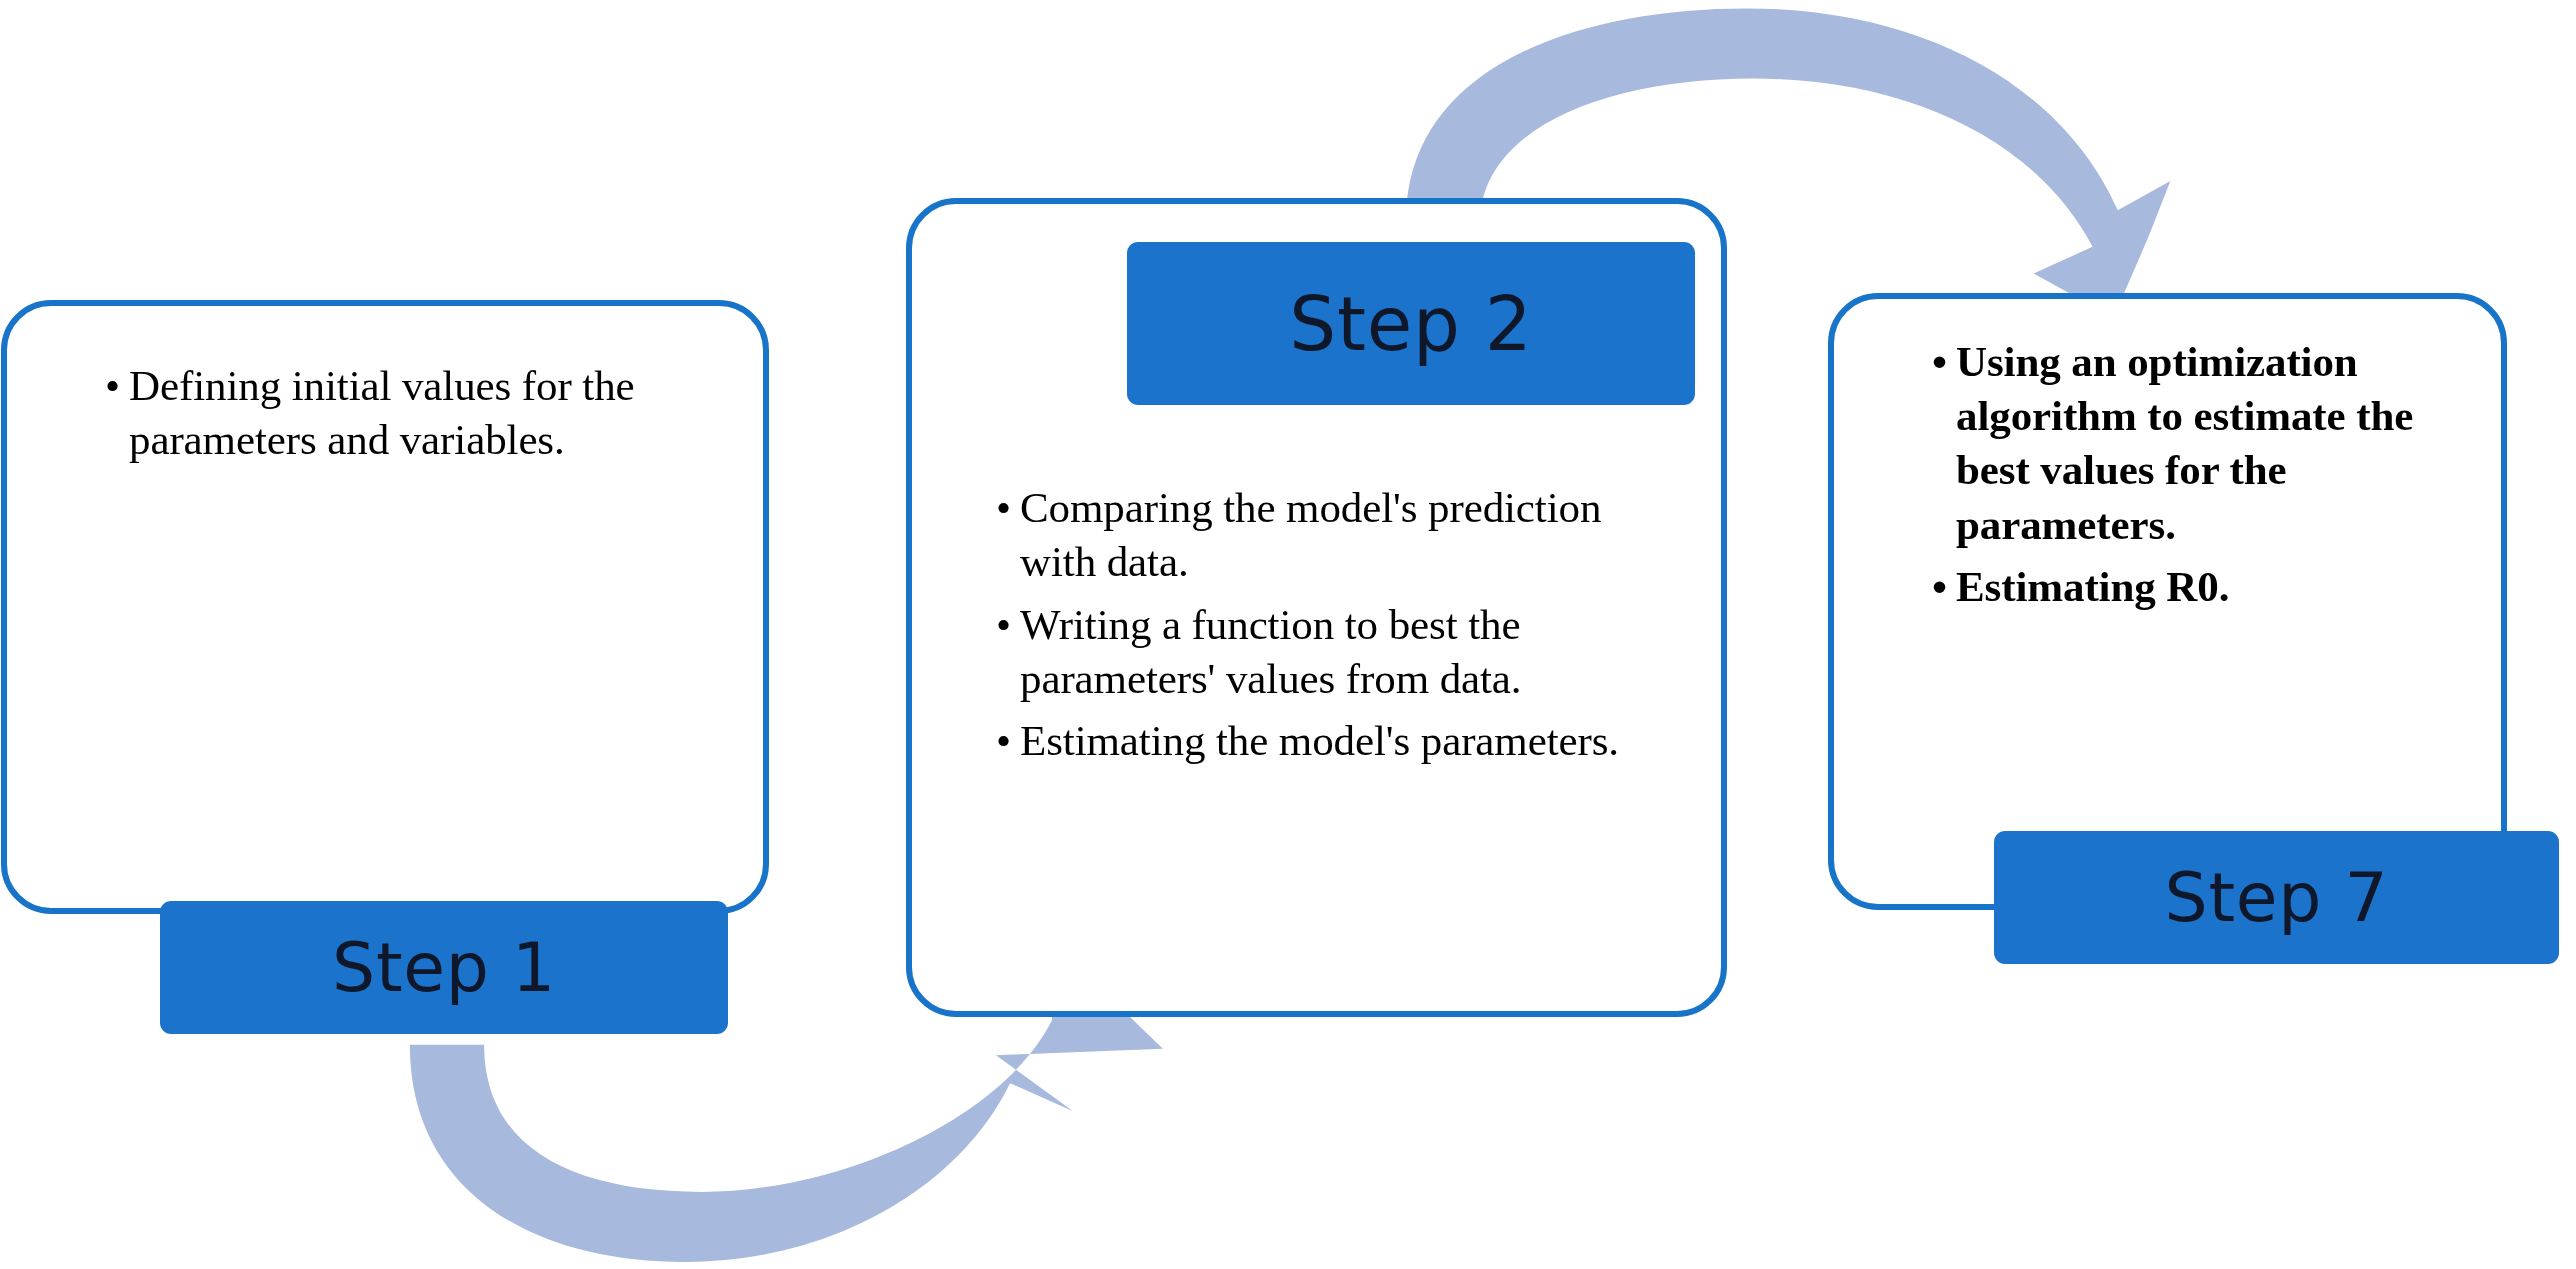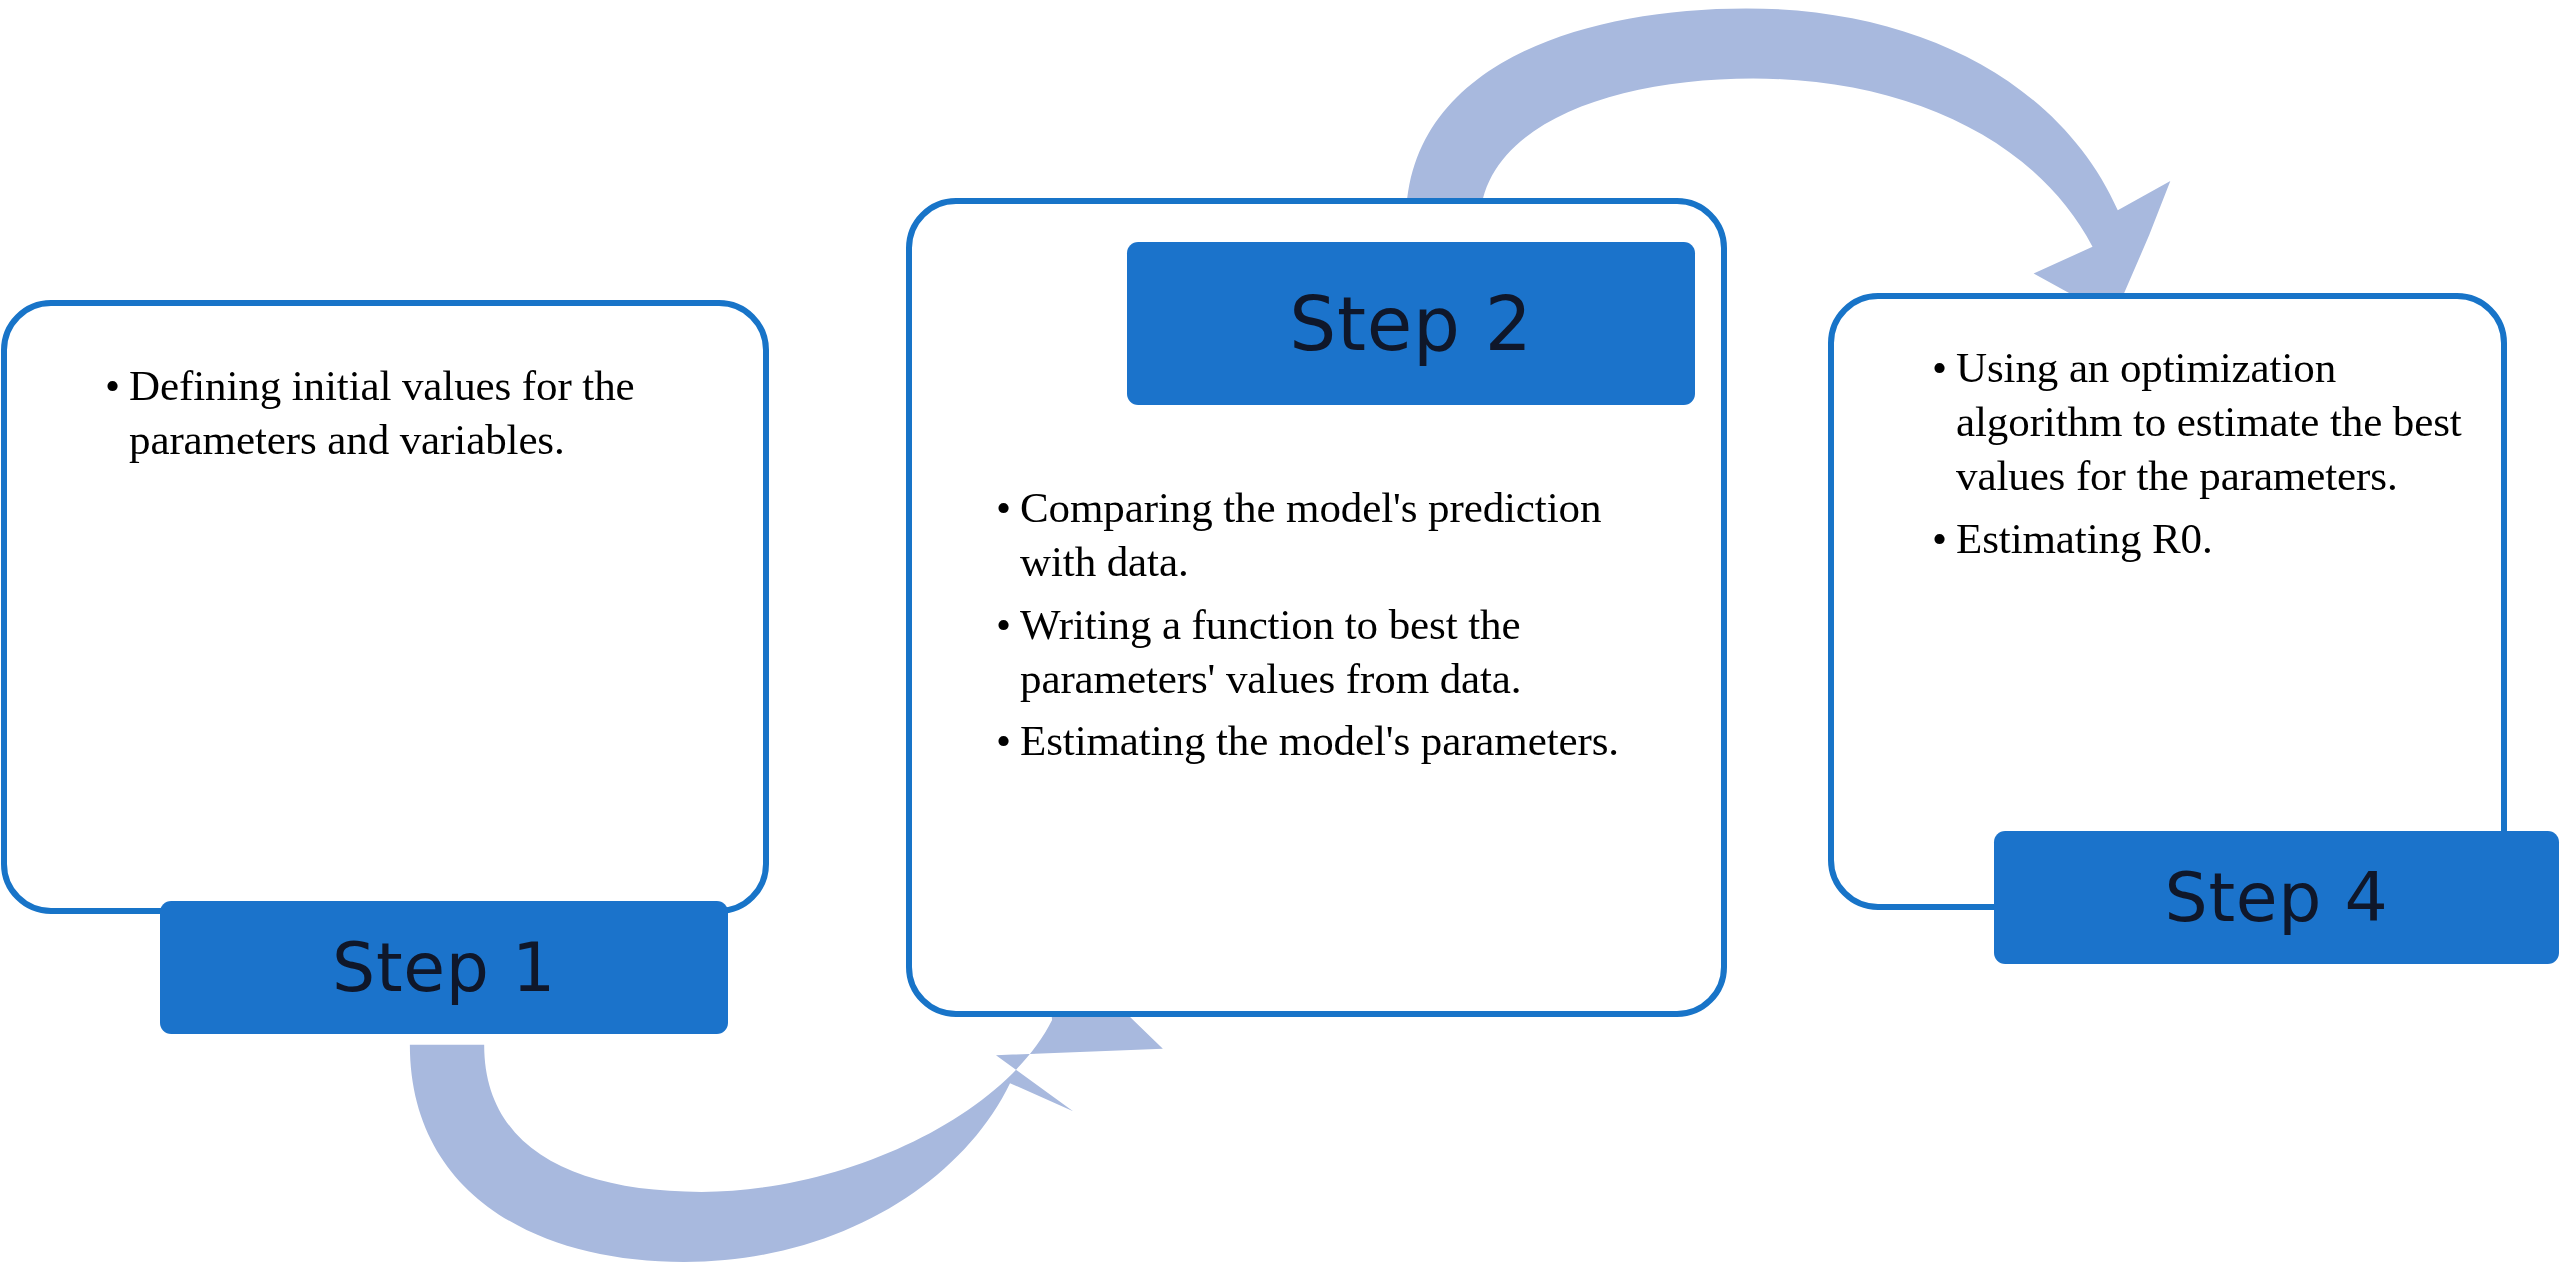--- a/index.html
+++ b/index.html
@@ -119,8 +119,9 @@
     width: 679px; height: 617px;
   }
   #list-step-3 {
-    left: 98px; top: 42px;
+    left: 98px; top: 36px;
     width: 554px;
+    font-weight: bold;
   }
   #badge-step-3 {
     left: 1994px; top: 831px;

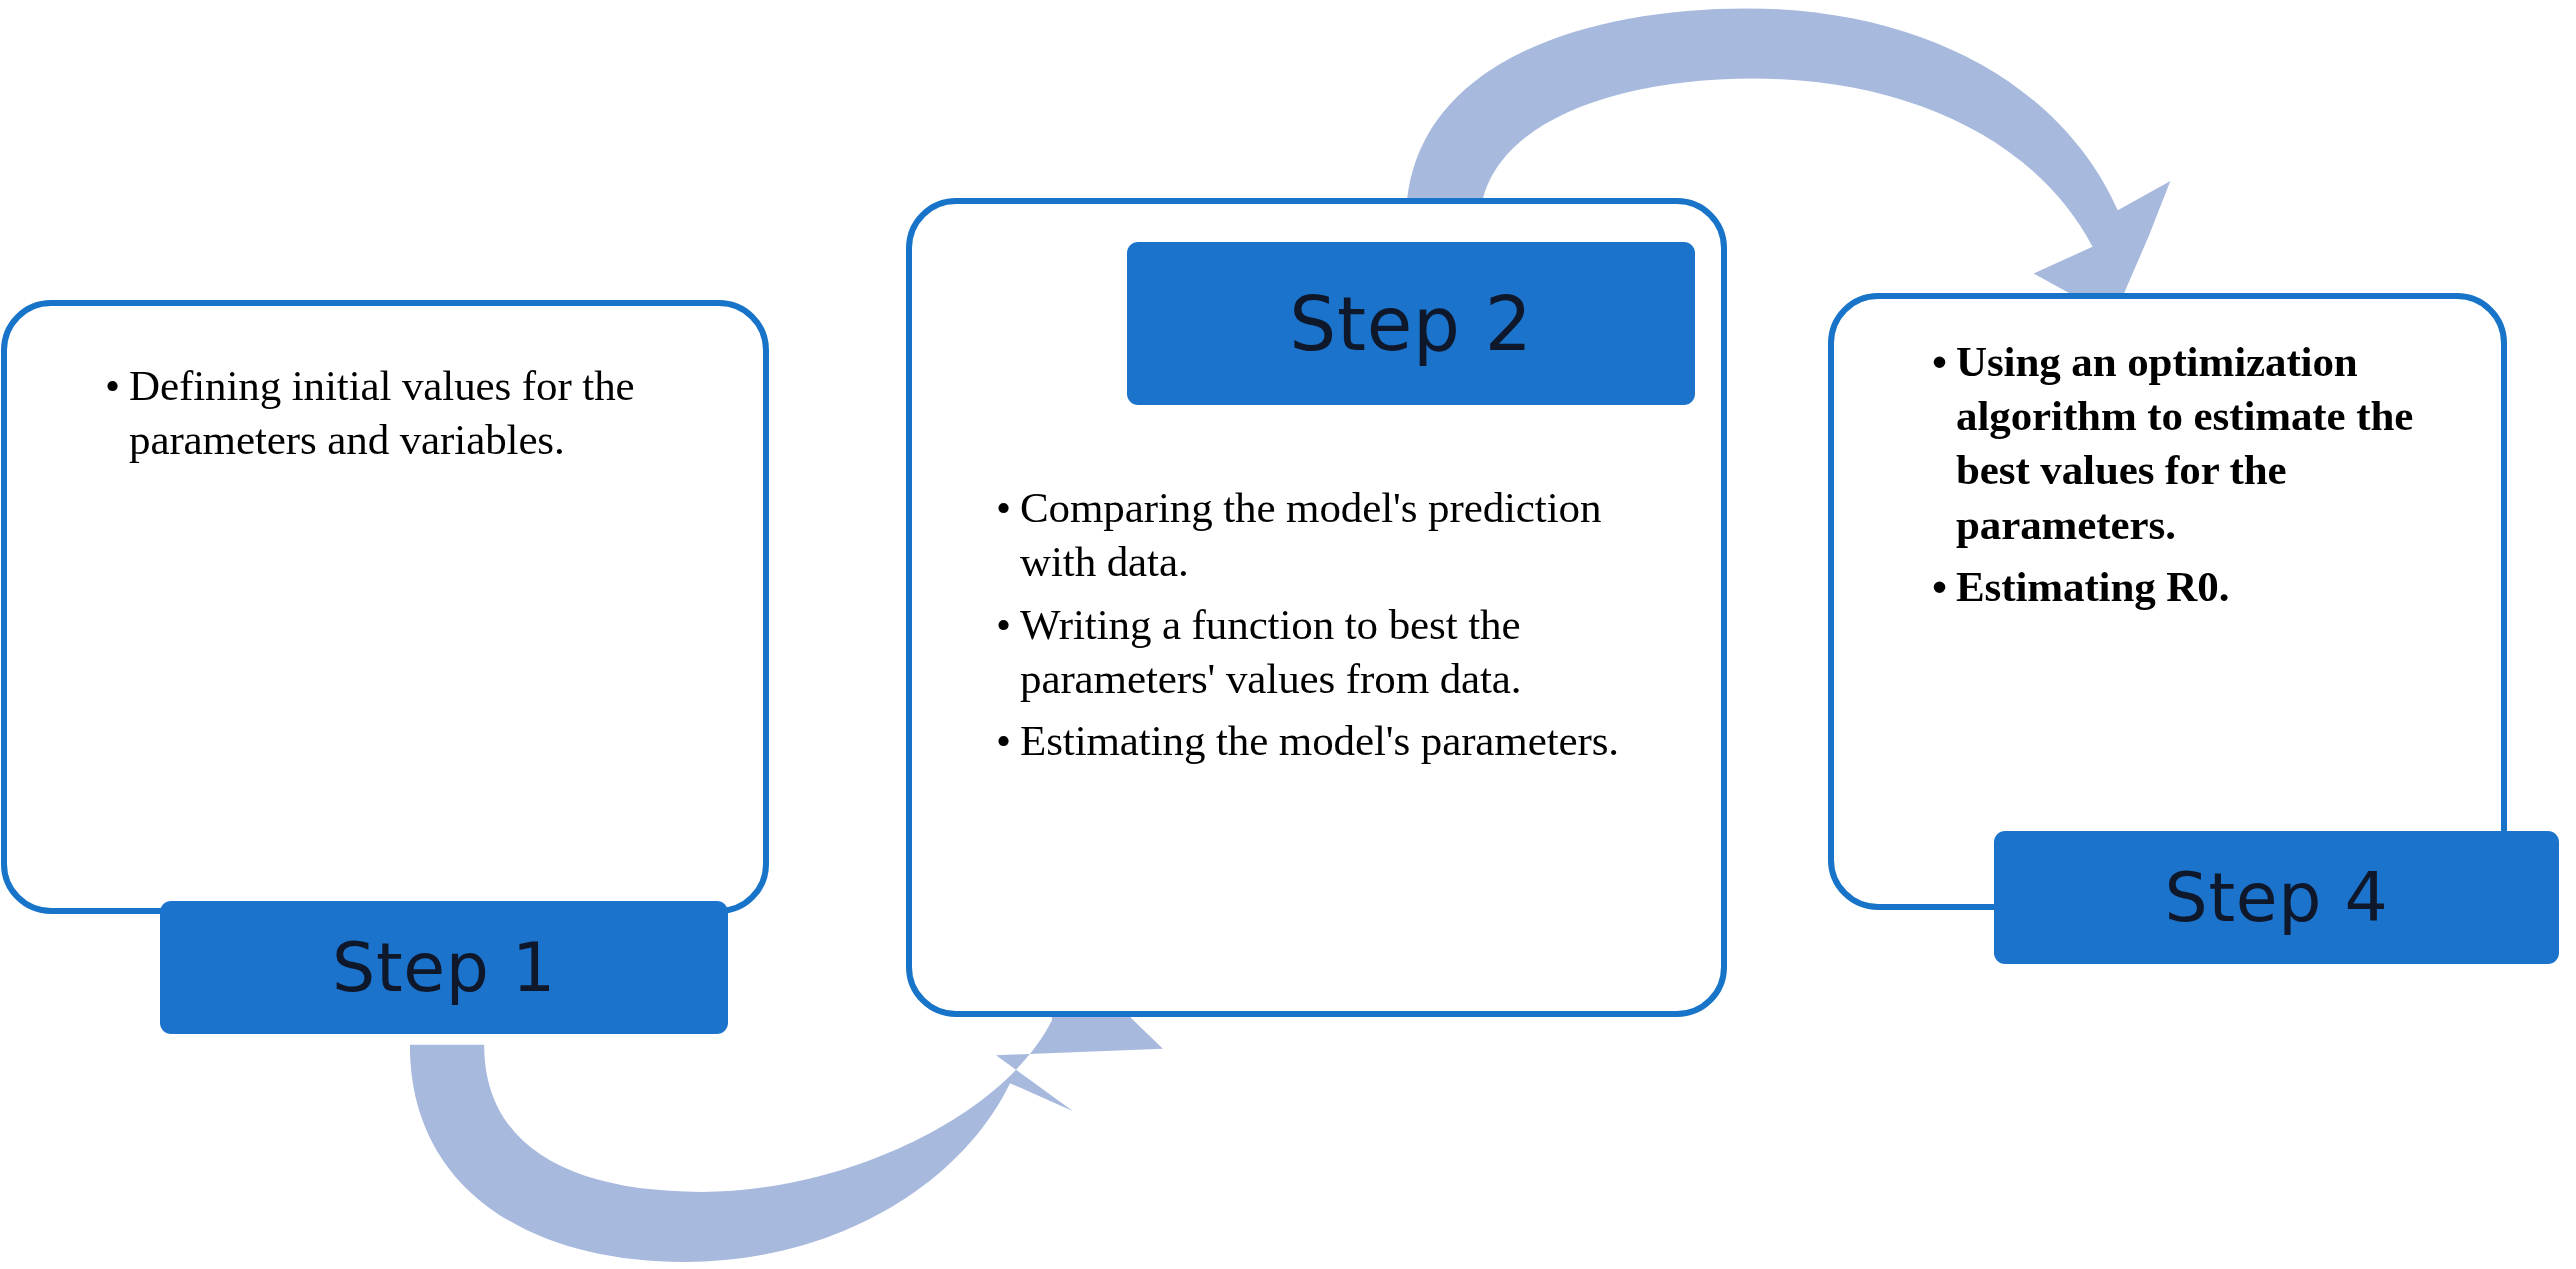--- a/index.html
+++ b/index.html
@@ -192,7 +192,7 @@
     </ul>
   </div>
   <div class="step-badge" id="badge-step-3">
-    <span>Step 4</span>
+    <span>Step 7</span>
   </div>
 
 </div>

